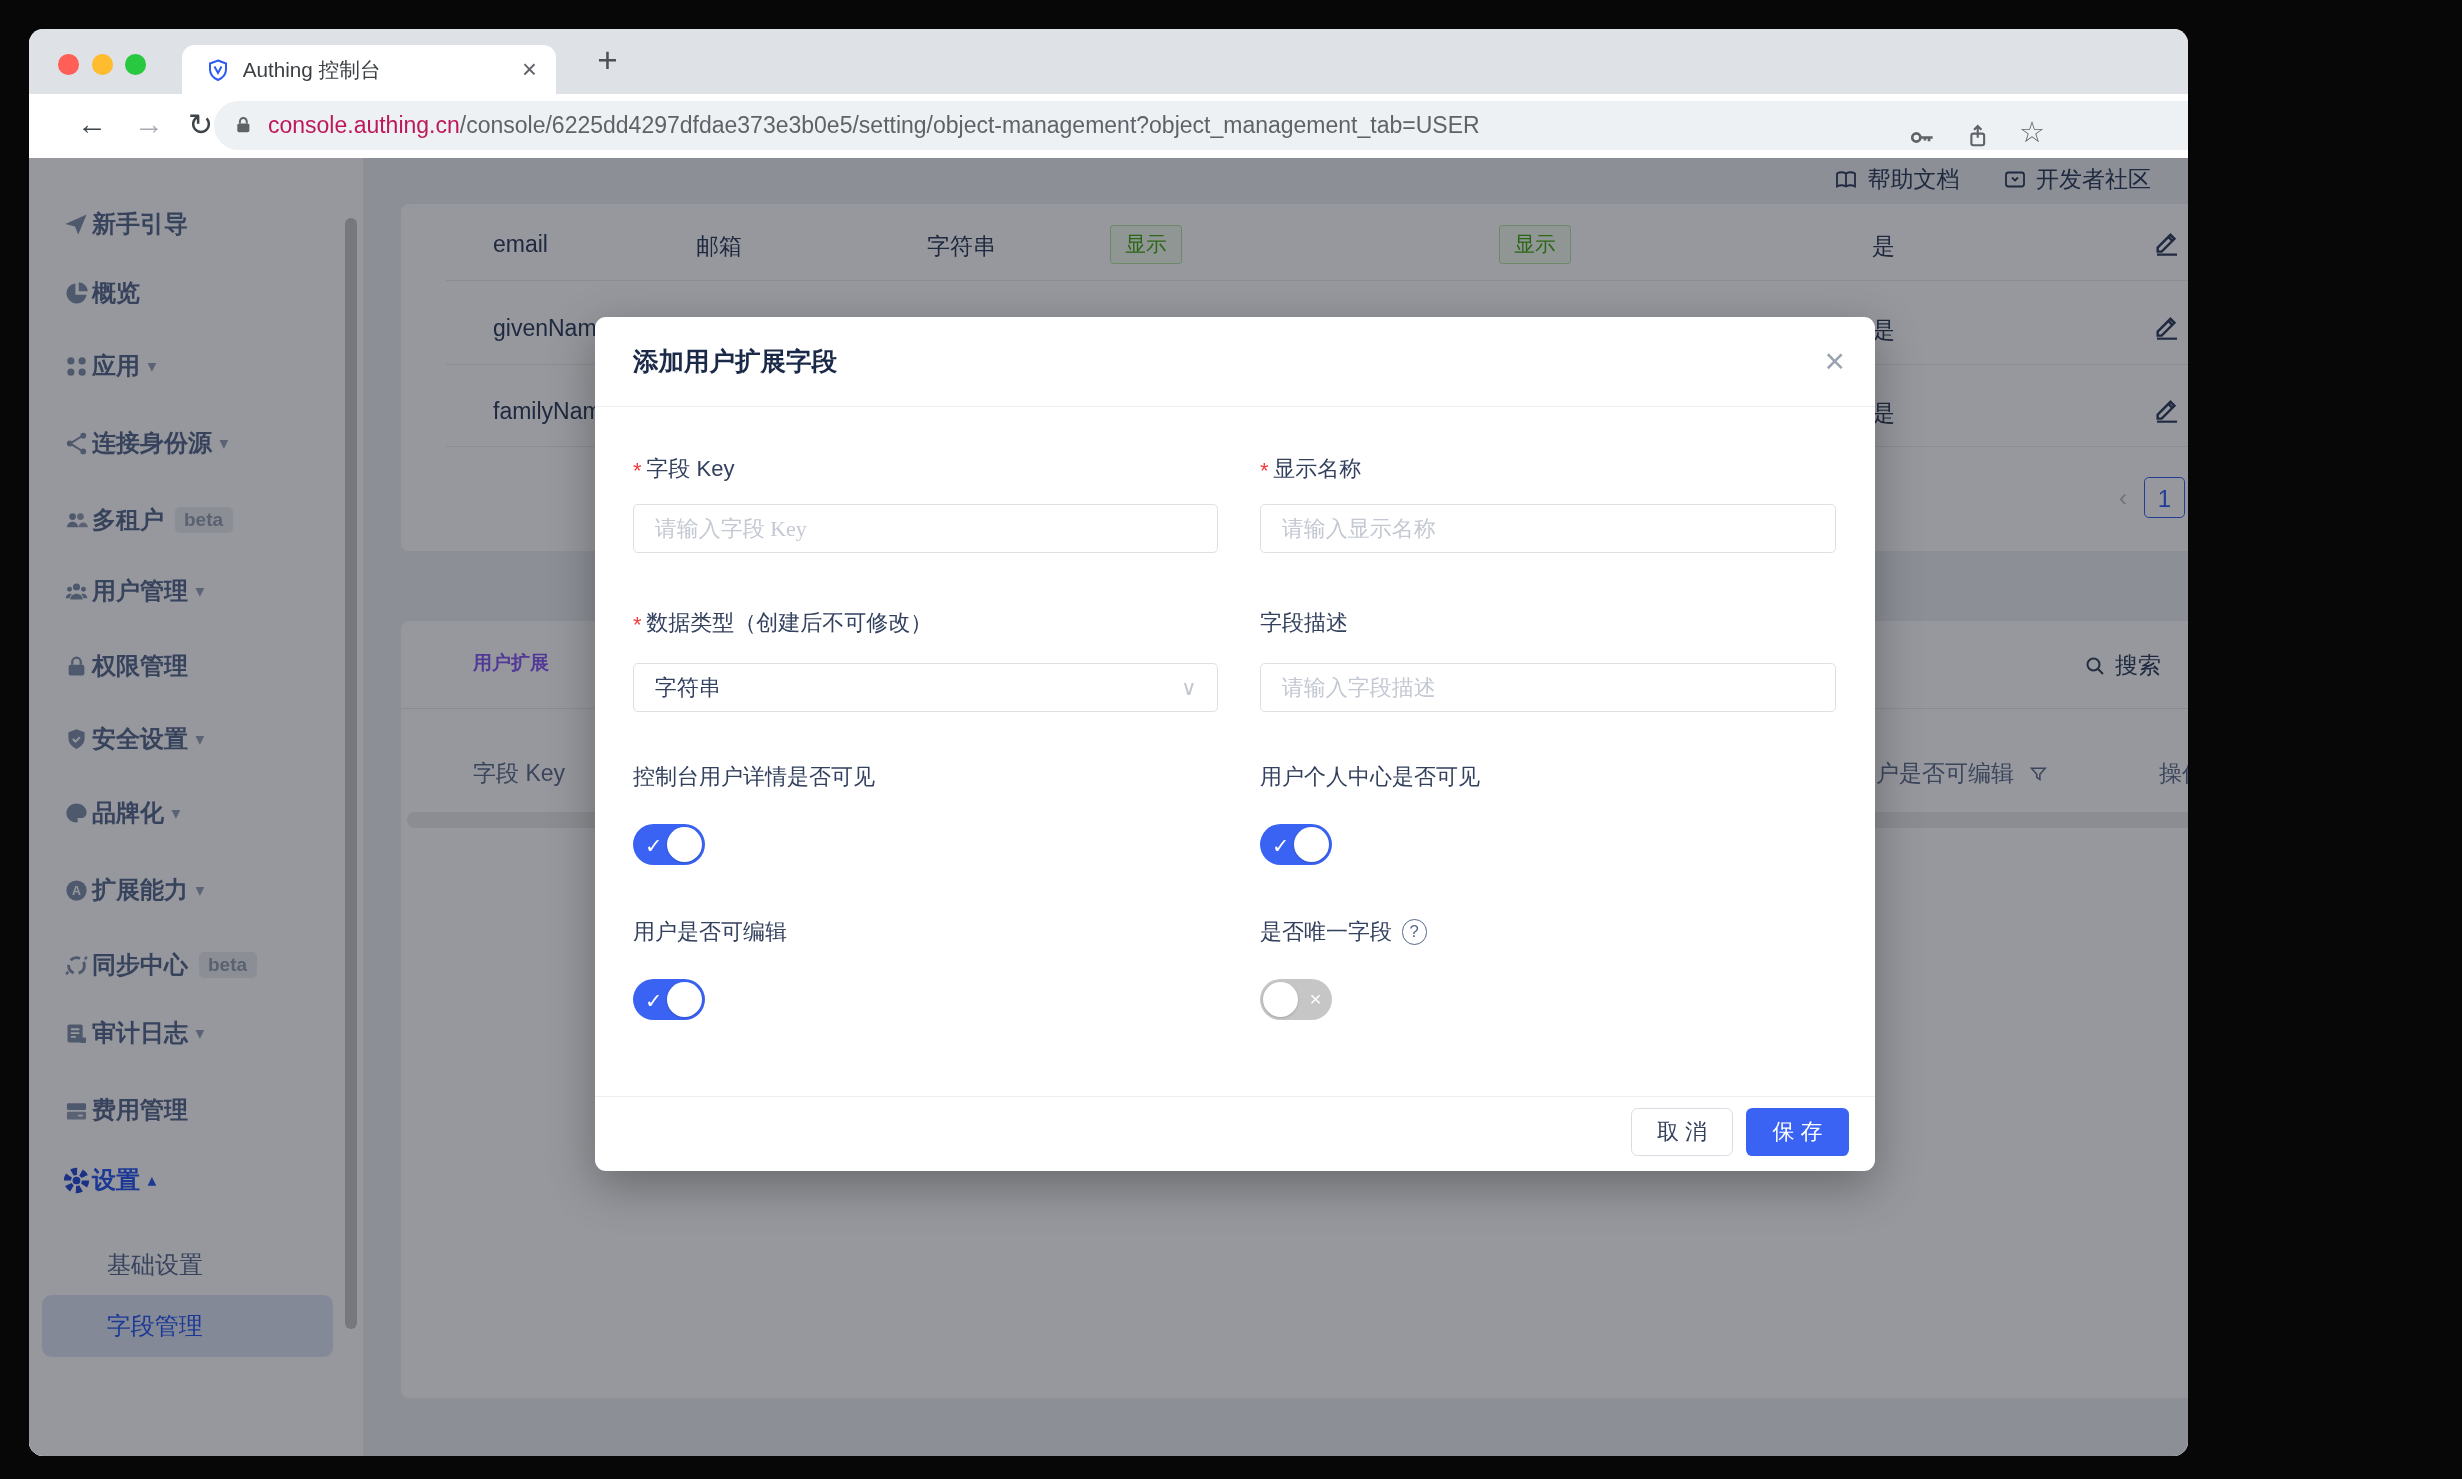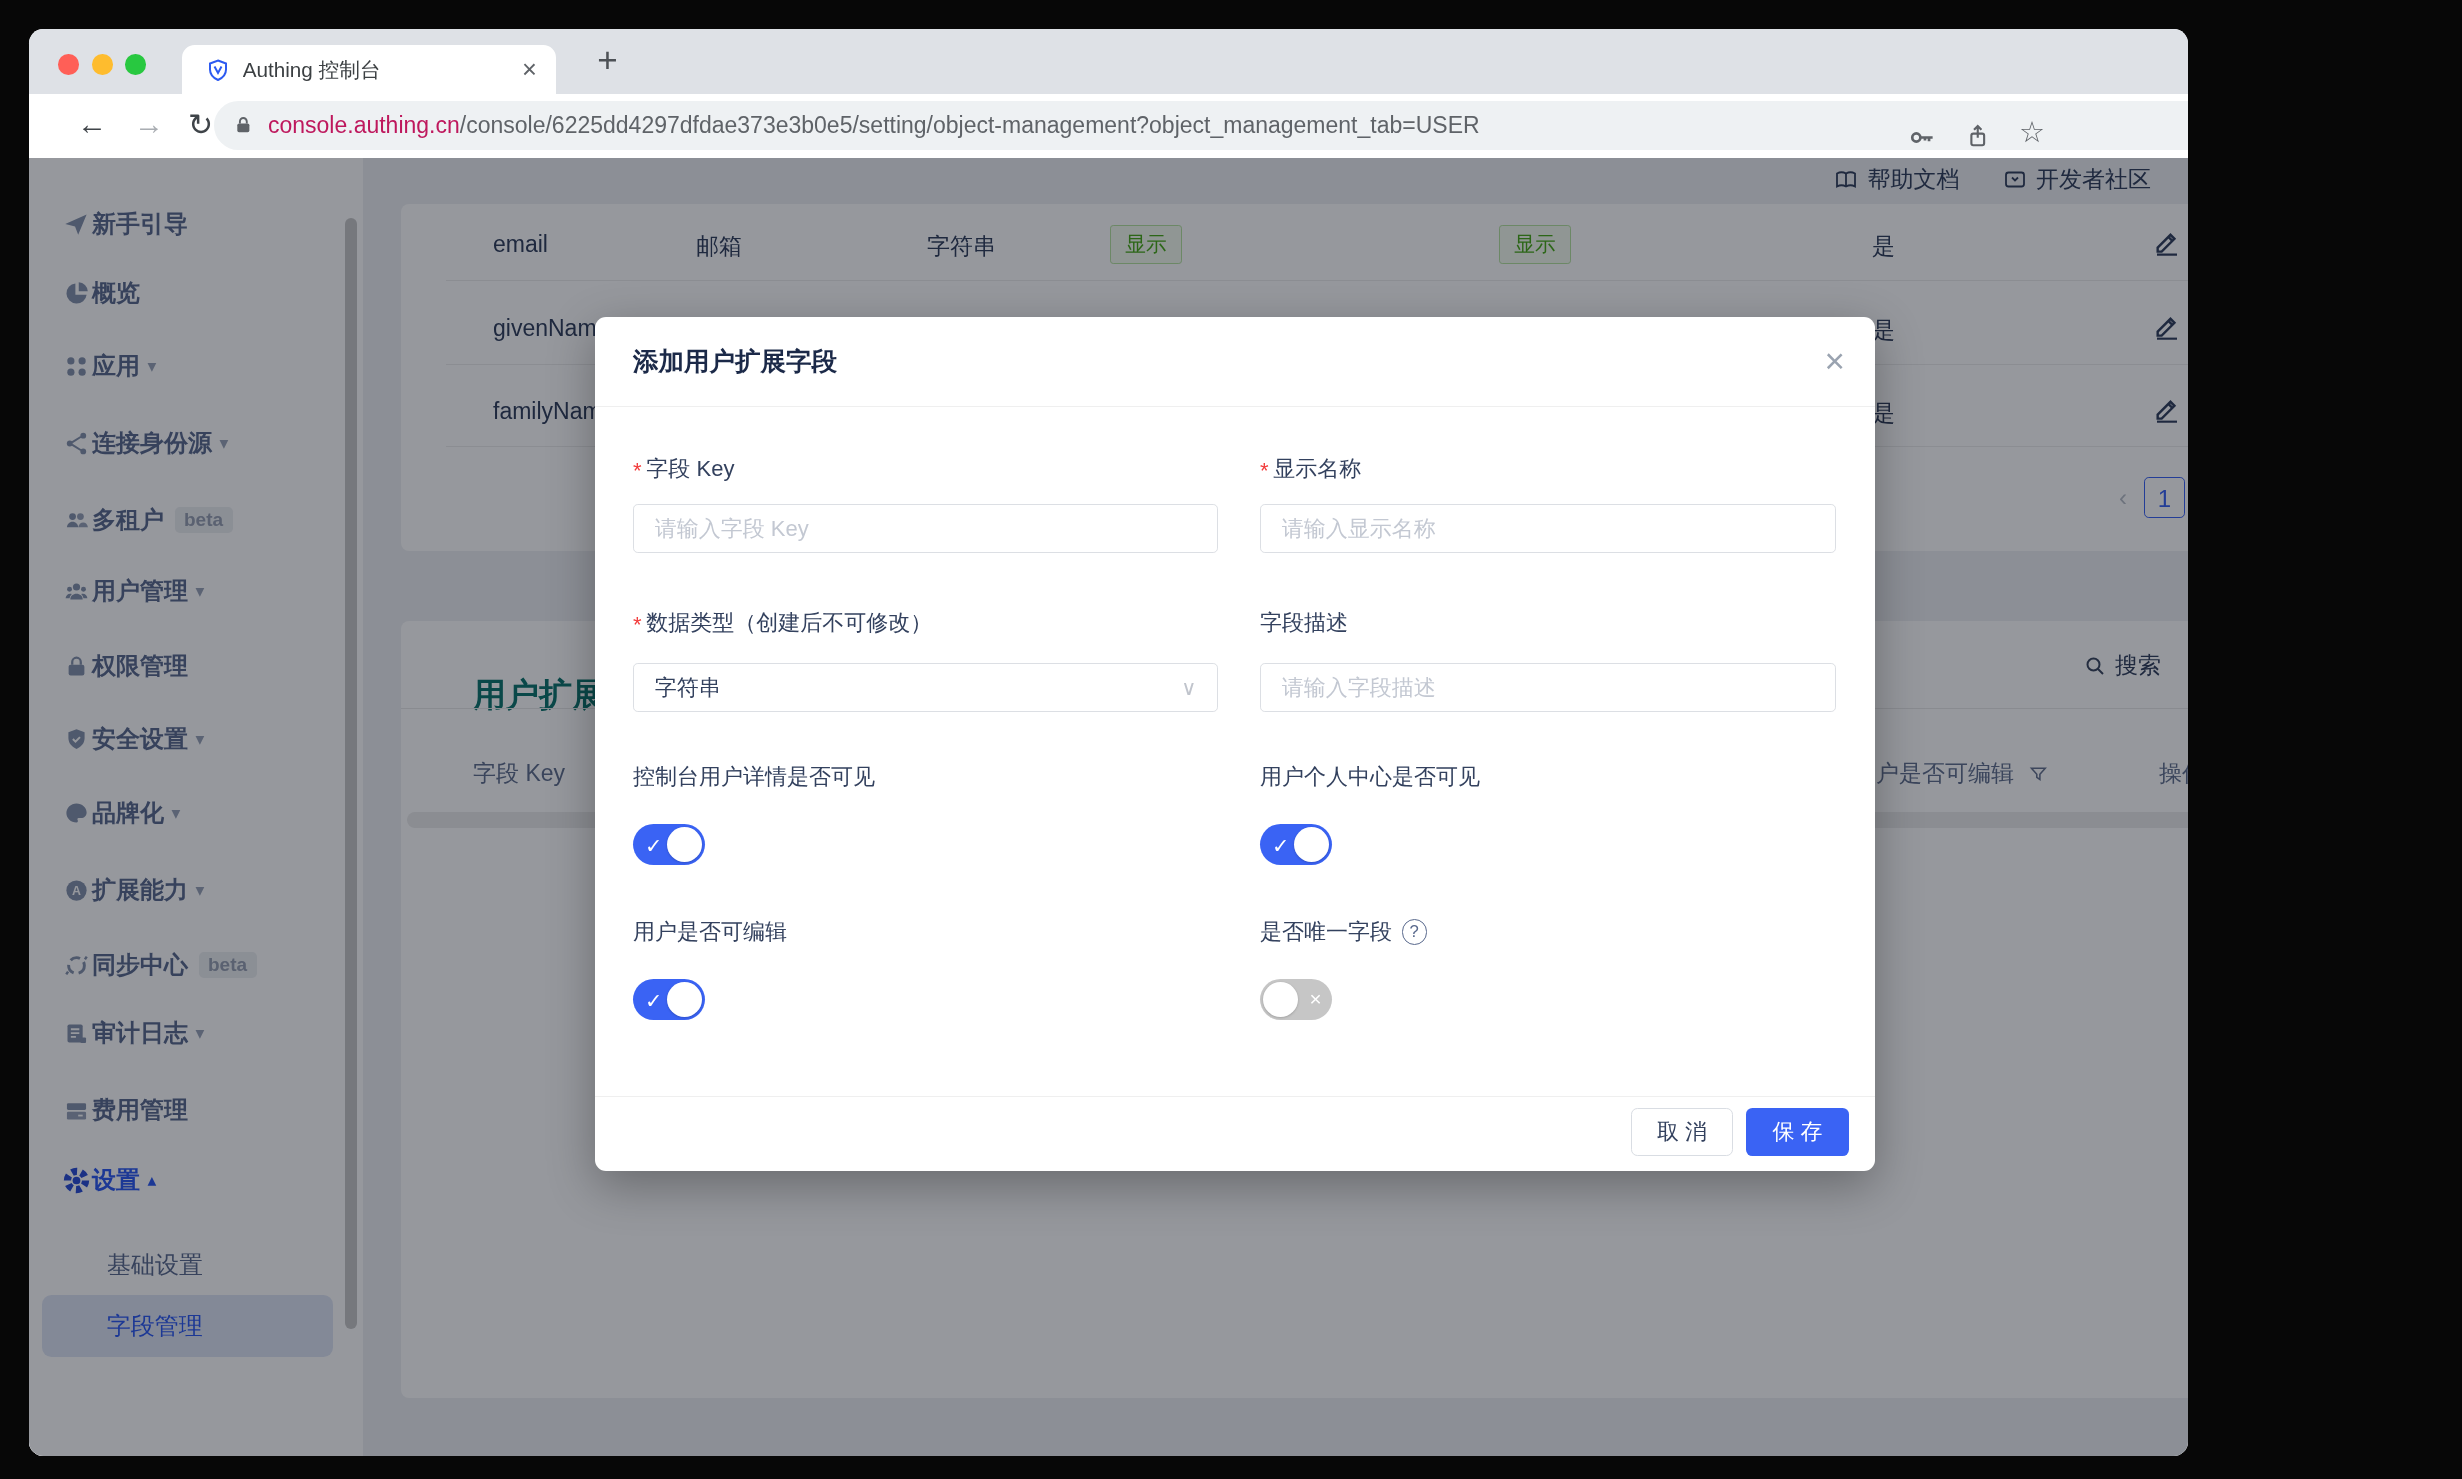--- a/index.html
+++ b/index.html
@@ -73,7 +73,7 @@
   .m-divider { left:0; width:1280px; height:0.8px; background:#efefef; }
   .m-label { font-size:22px; color:#33415e; display:flex; align-items:center; white-space:nowrap; }
   .req { color:#f23c3c; margin-right:4.8px; font-size:22px; position:relative; top:2.4px; }
-  .m-input { position:absolute; height:49px; border:1.6px solid #dcdfe4; border-radius:4.8px; font-size:22px; color:#a21caf; padding:0 20.7px; background:#fff; outline:none; font-family:Liberation Sans, sans-serif; }
+  .m-input { position:absolute; height:49px; border:1.6px solid #dcdfe4; border-radius:4.8px; font-size:22px; color:#a21caf; padding:0 20.7px; background:#fff; outline:none; font-family:Liberation Serif, serif; }
   .m-input::placeholder { color:#c3c8d2; }
   .m-select { position:absolute; height:49px; border:1.6px solid #dcdfe4; border-radius:4.8px; background:#fff; display:flex; align-items:center; padding:0 20.7px; font-size:22px; color:#33415e; }
   .m-select .chev { position:absolute; right:20.7px; color:#c0c4cc; font-size:20.7px; }

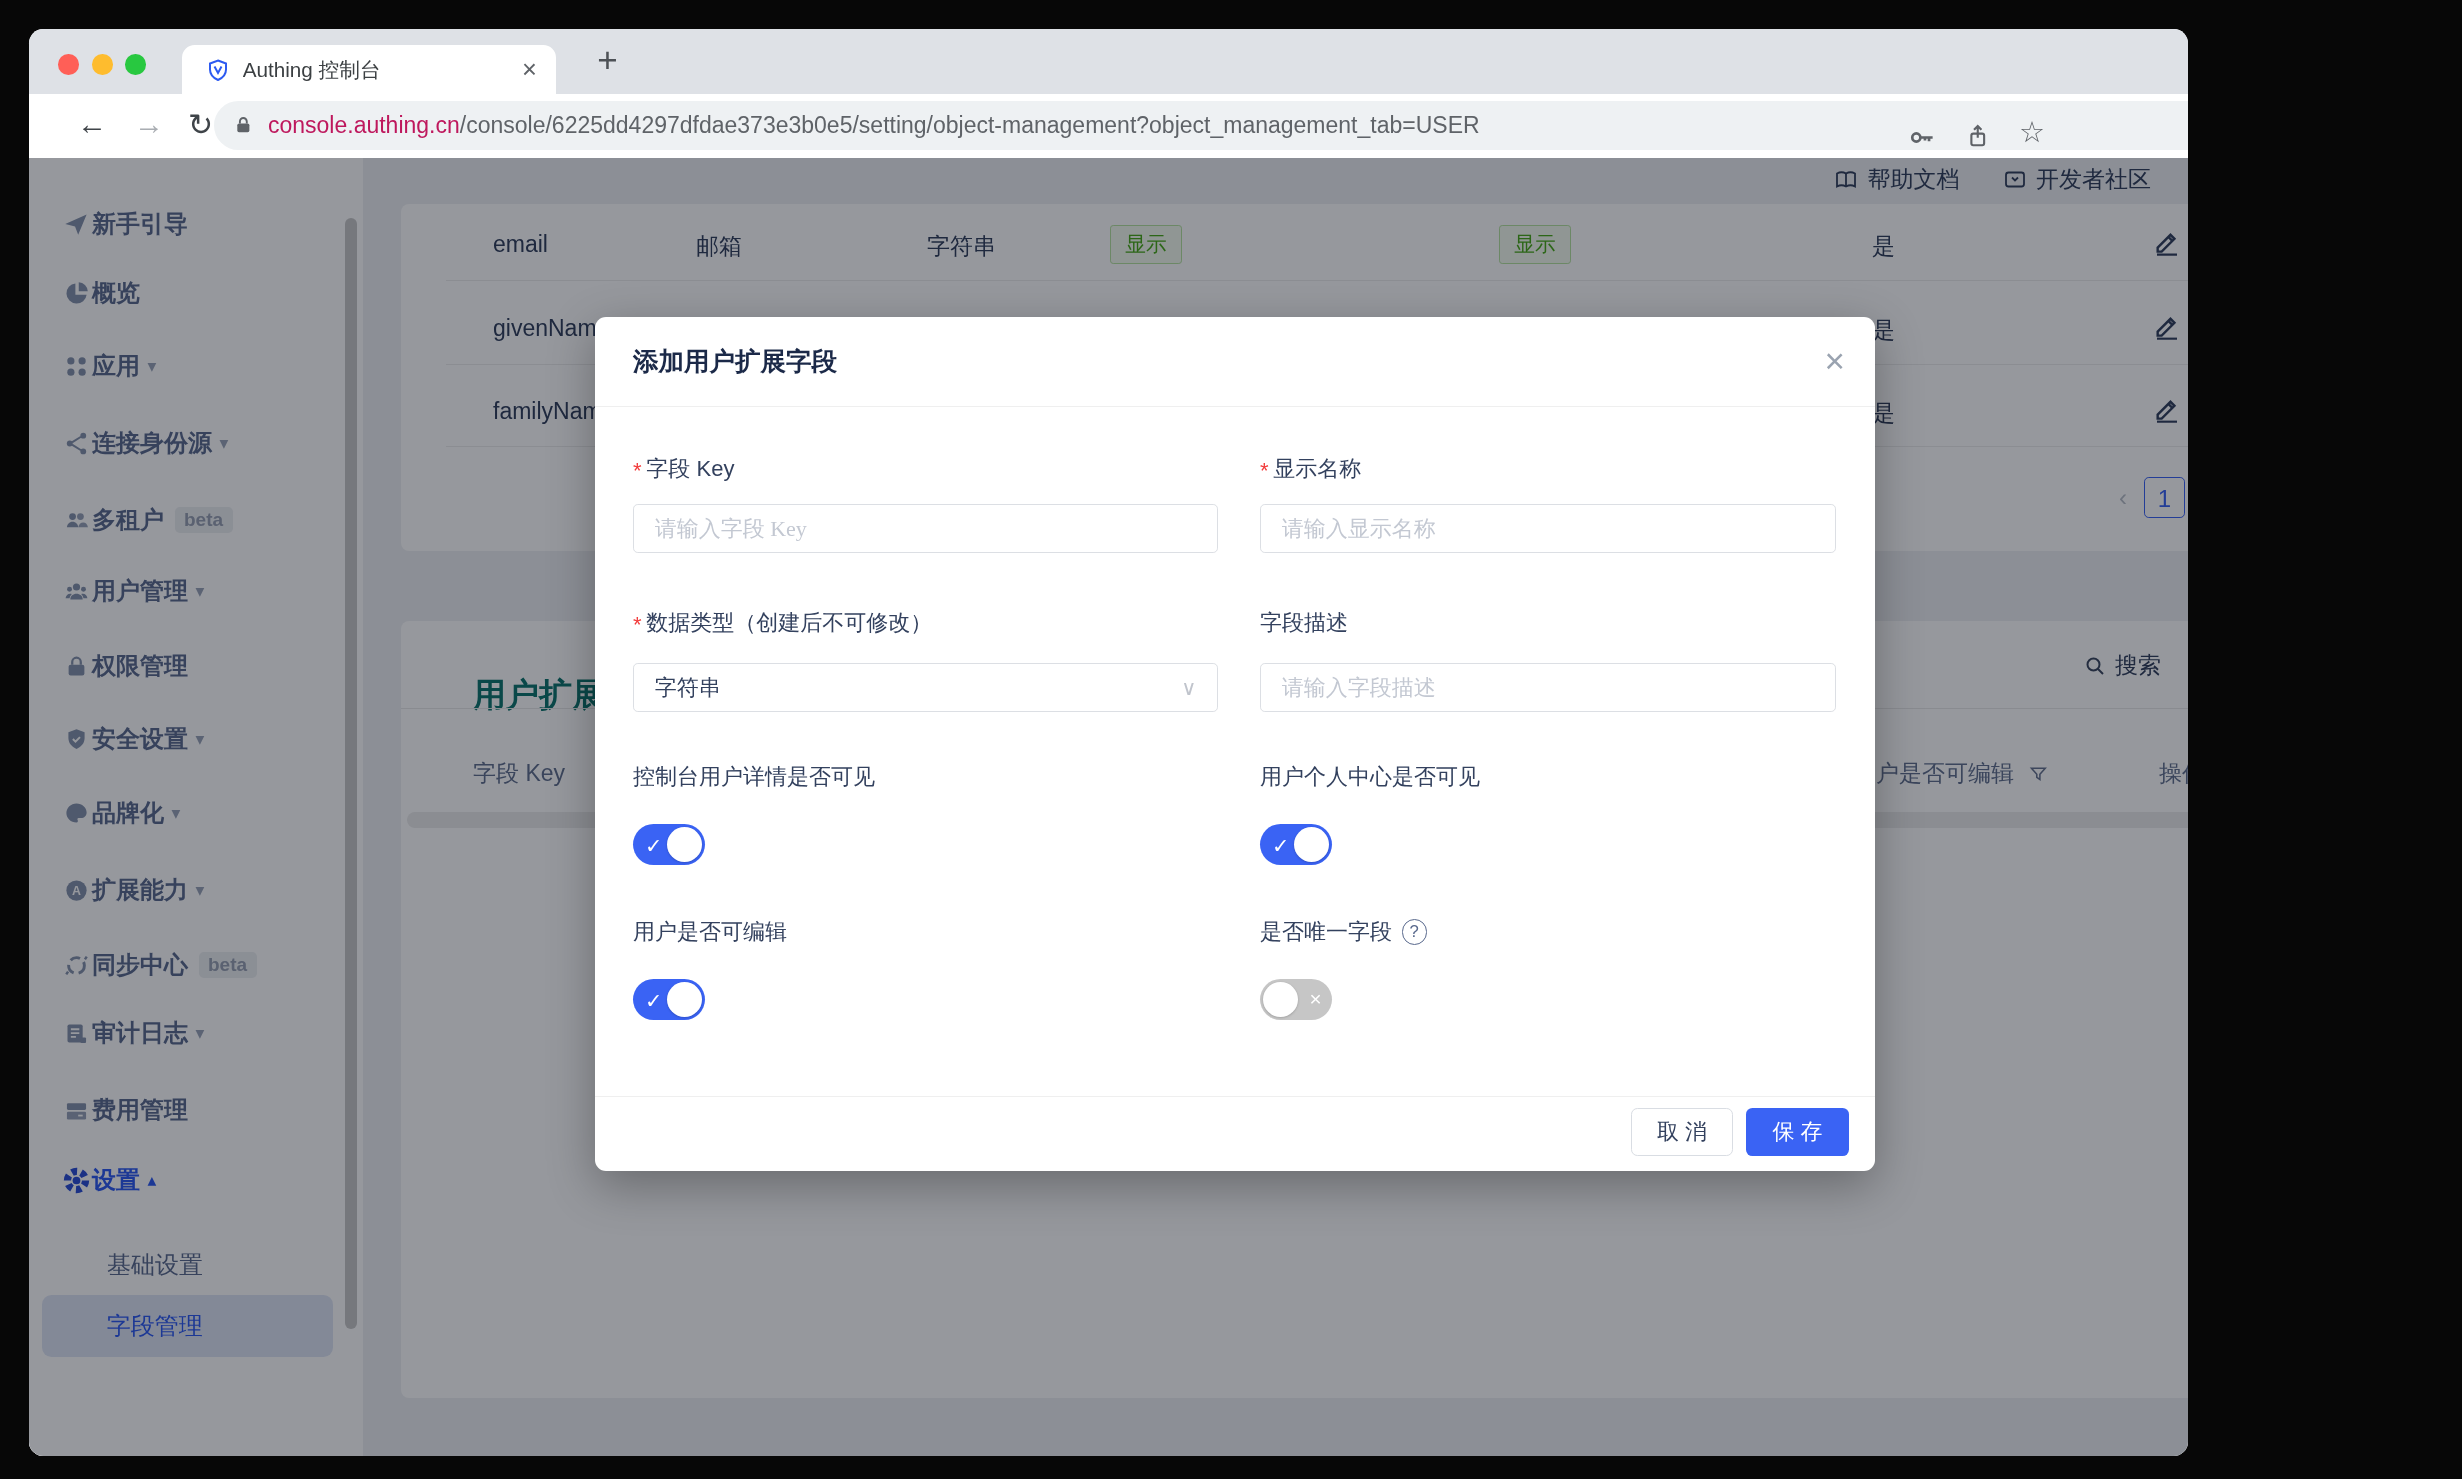--- a/index.html
+++ b/index.html
@@ -56,7 +56,7 @@
   .pg-arrow { color:#b9bfc9; }
   .pg-arrow.next { color:#33415e; }
 
-  #ext-title { font-size:33px; font-weight:700; color:#0f766e;margin-top:23px; }
+  #ext-title { font-size:19px; font-weight:700; color:#8b5cf6; }
   .hdr-cell { font-size:23px; color:#62718f; white-space:nowrap; }
   #ext-search, #ext-add { display:flex; align-items:center; gap:8px; font-size:23px; }
   #ext-search { color:#33415e; }

